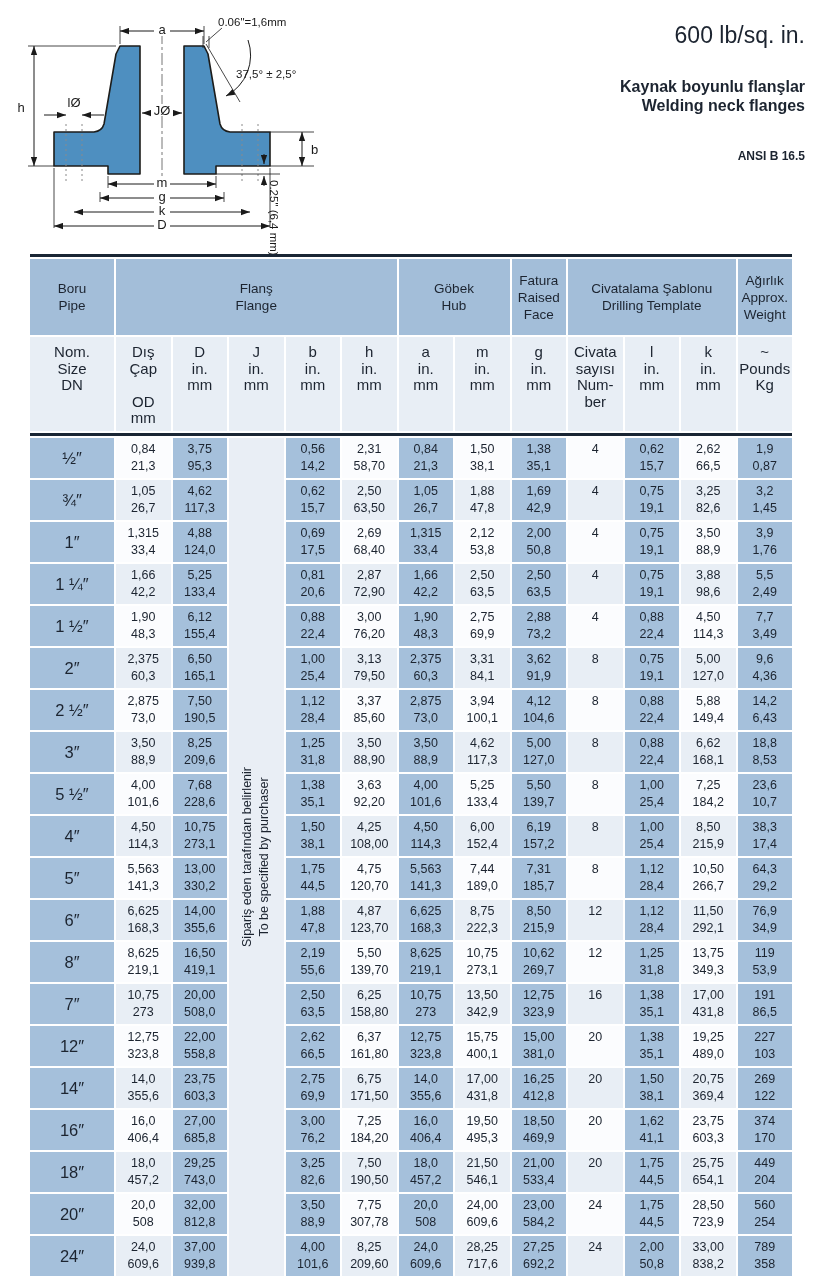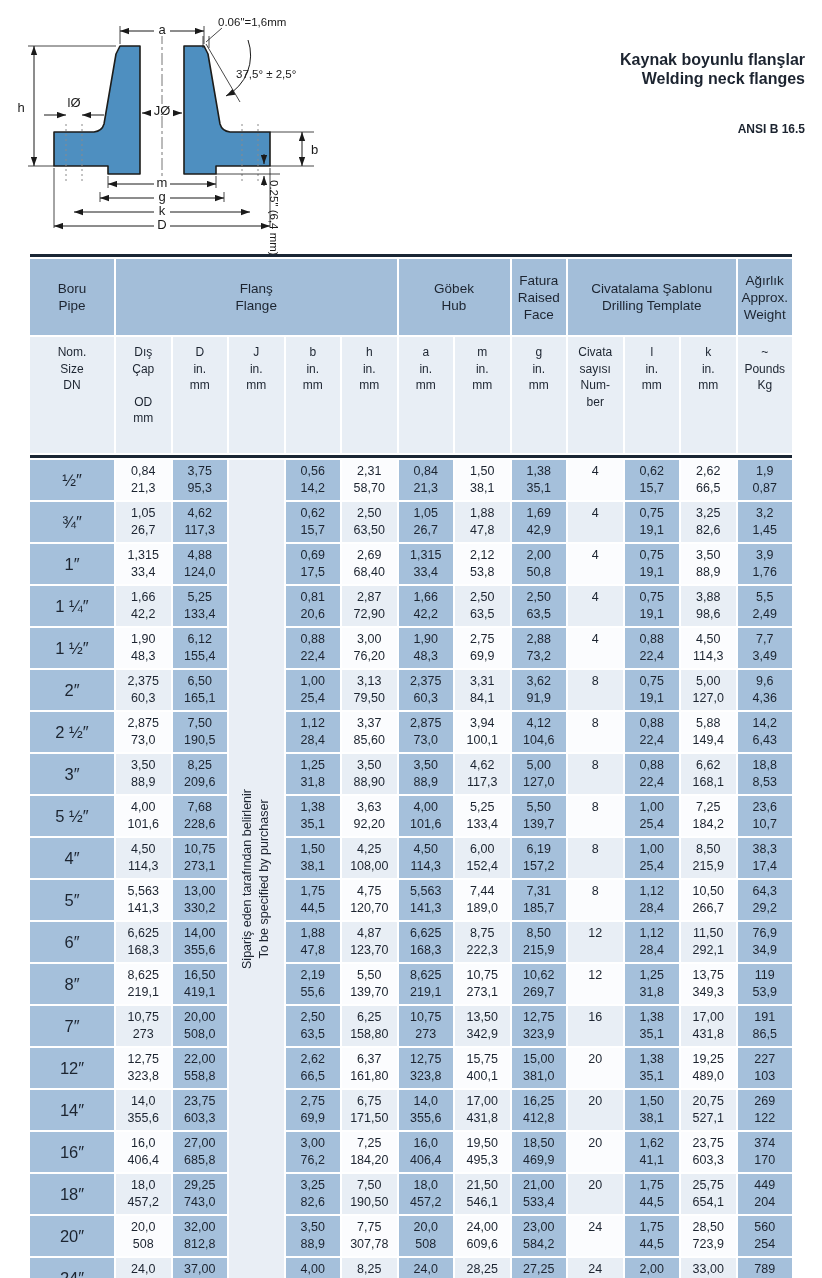--- a/index.html
+++ b/index.html
@@ -146,6 +146,7 @@
   </div>
 
   <div class="titles">
+    <div class="pressure">600 lb/sq. in.</div>
     <div class="title-tr">Kaynak boyunlu flanşlar</div>
     <div class="title-en">Welding neck flanges</div>
     <div class="standard">ANSI B 16.5</div>

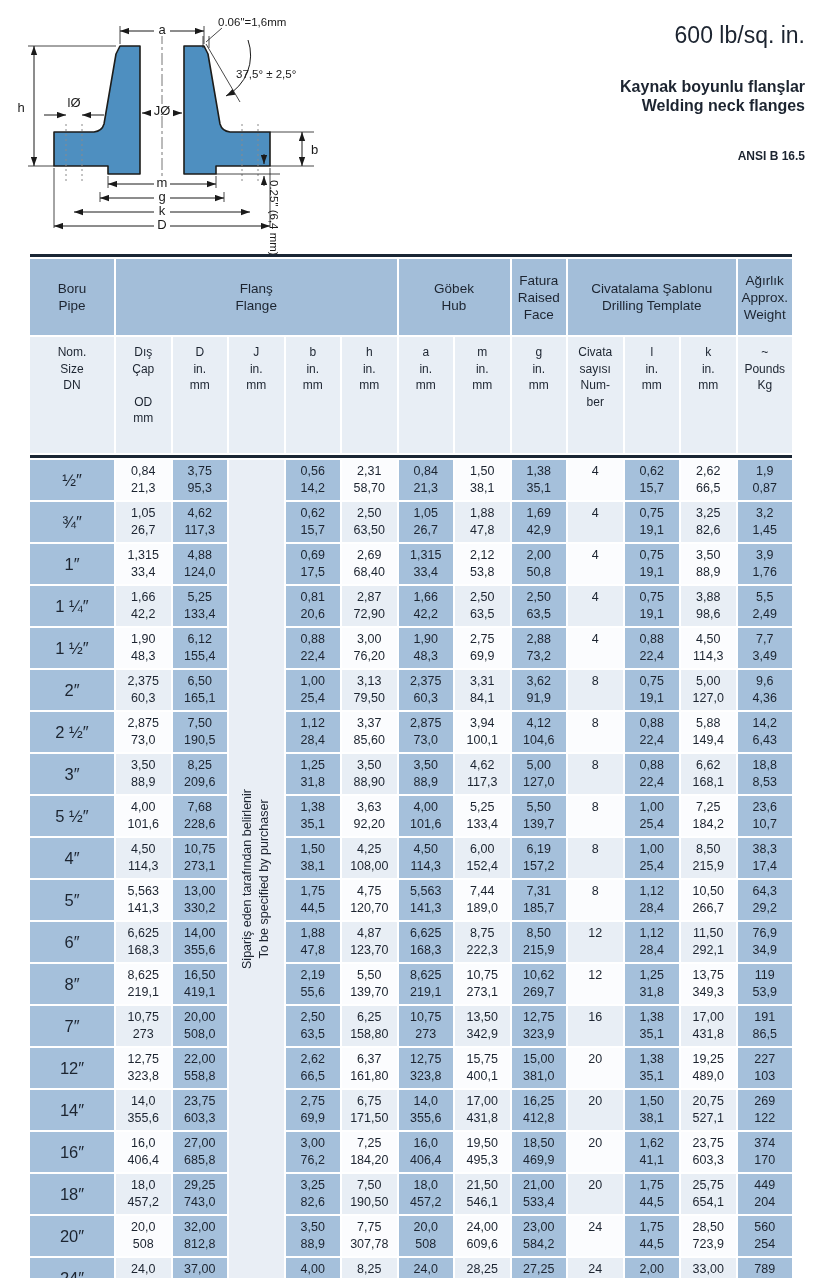--- a/index.html
+++ b/index.html
@@ -40,8 +40,8 @@
     text-align:center; vertical-align:middle; height:76px; white-space:pre-line;
   }
   th.unit {
-    background:#e8eef5; font-size:12px; line-height:16.5px;
-    text-align:center; vertical-align:top; padding-top:7px; height:116px; white-space:pre-line;margin-top:30px;
+    background:#e8eef5; font-size:15px; line-height:16.5px;
+    text-align:center; vertical-align:top; padding-top:7px; height:94px; white-space:pre-line;margin-top:30px;
   }
   td.nom {
     background:#a5c0db; font-size:16.5px; text-align:center; vertical-align:middle;

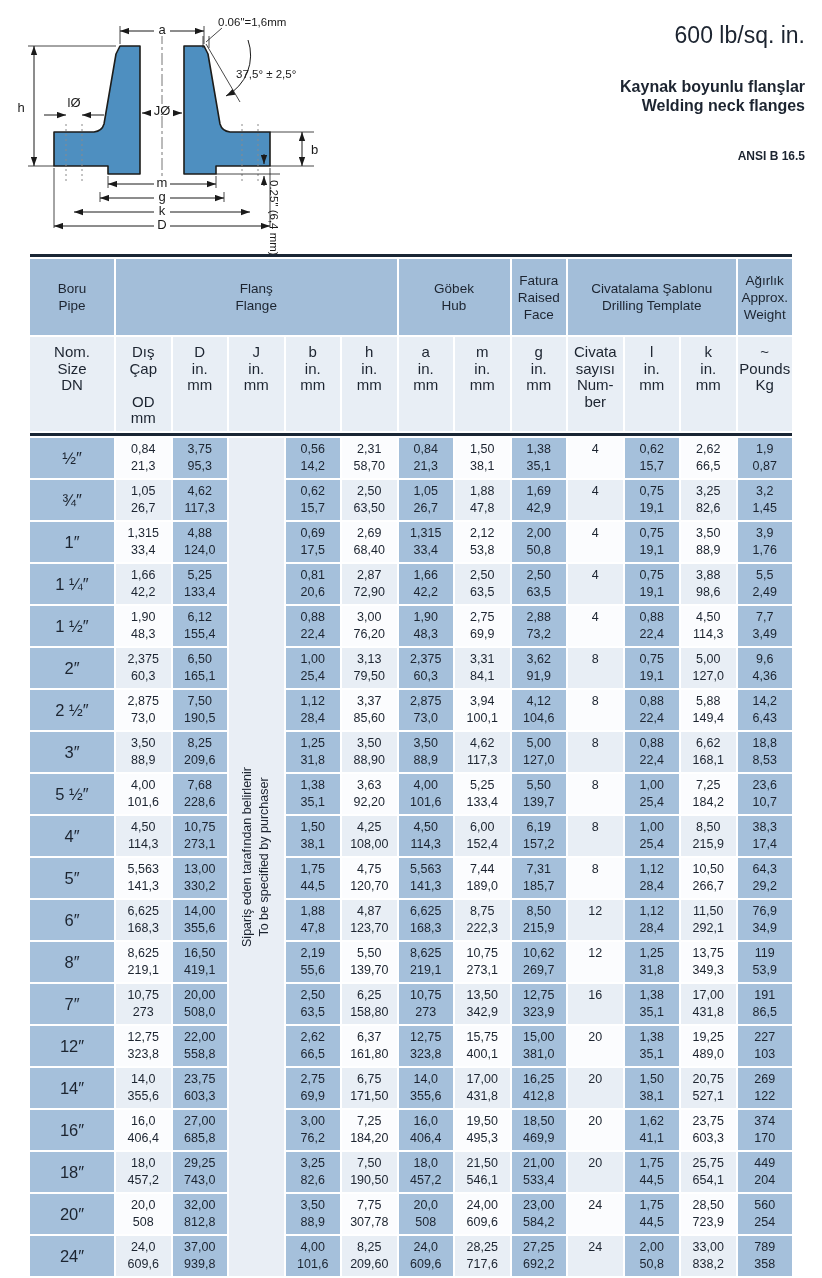--- a/index.html
+++ b/index.html
@@ -622,7 +622,7 @@
         <td class="val cblue">1,50
 38,1</td>
         <td class="val clight-alt">20,75
-527,1</td>
+369,4</td>
         <td class="val cblue">269
 122</td>
       </tr>

